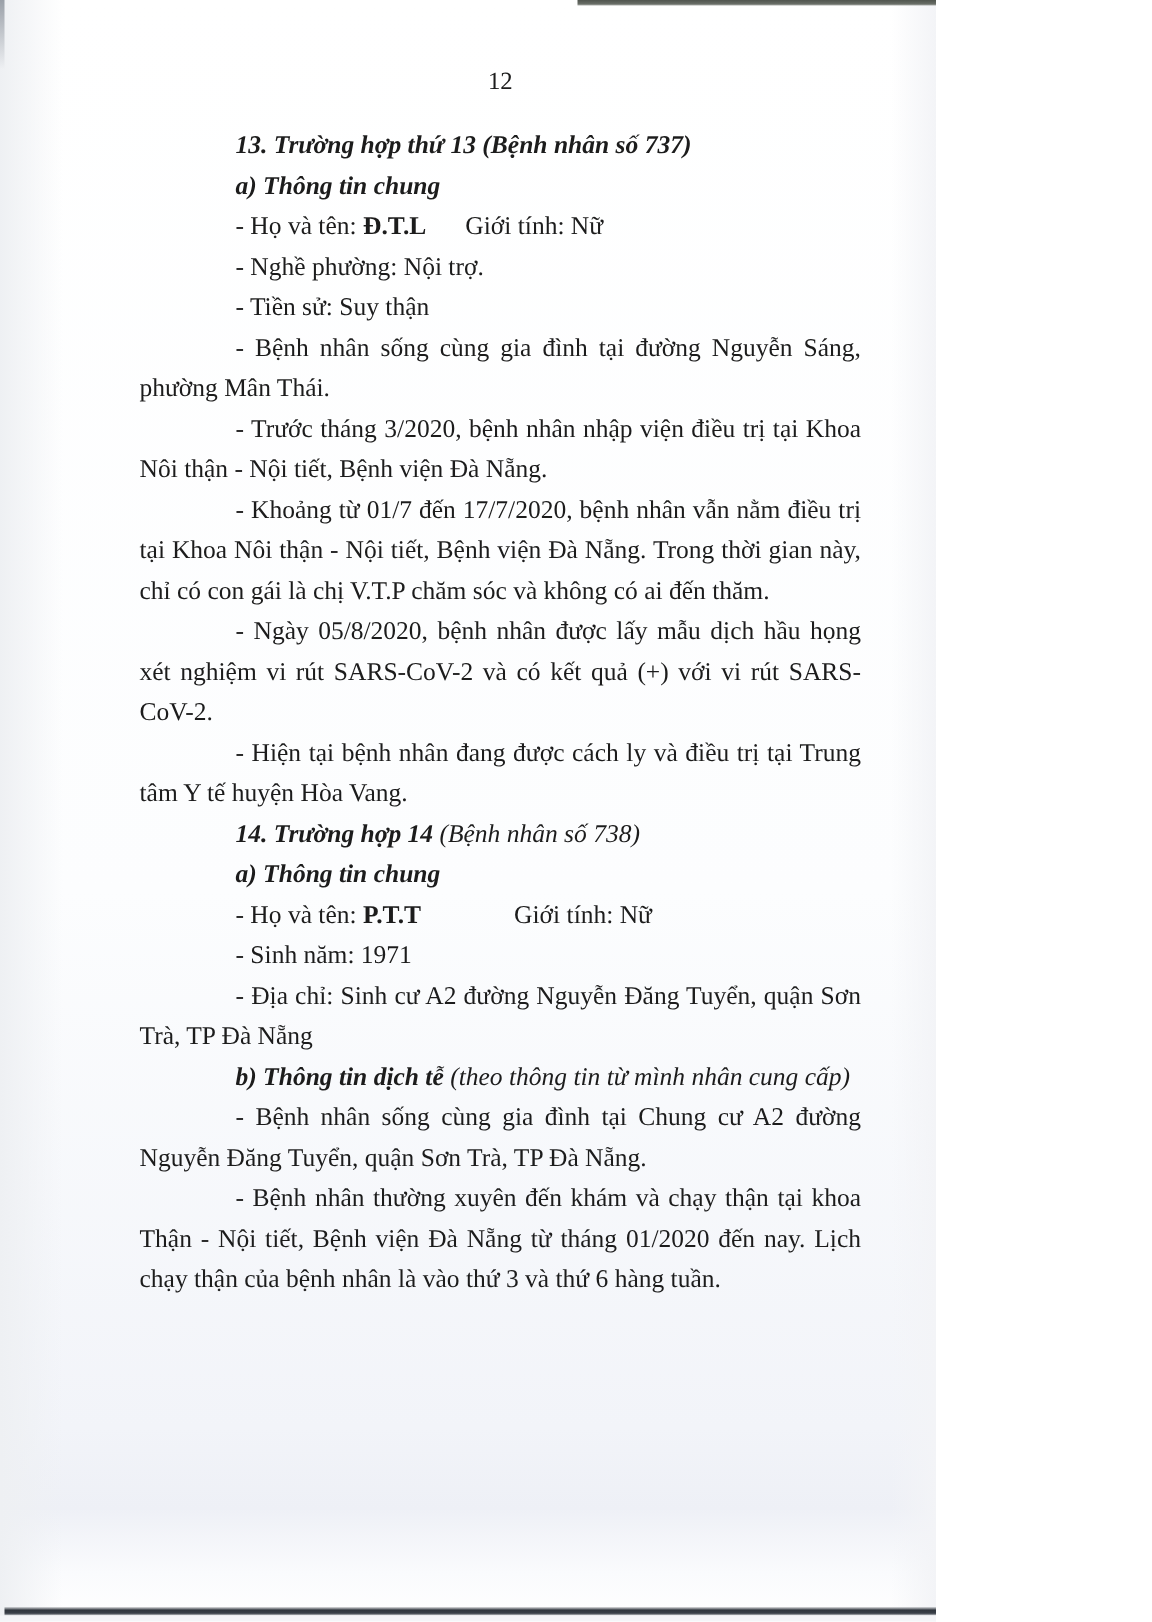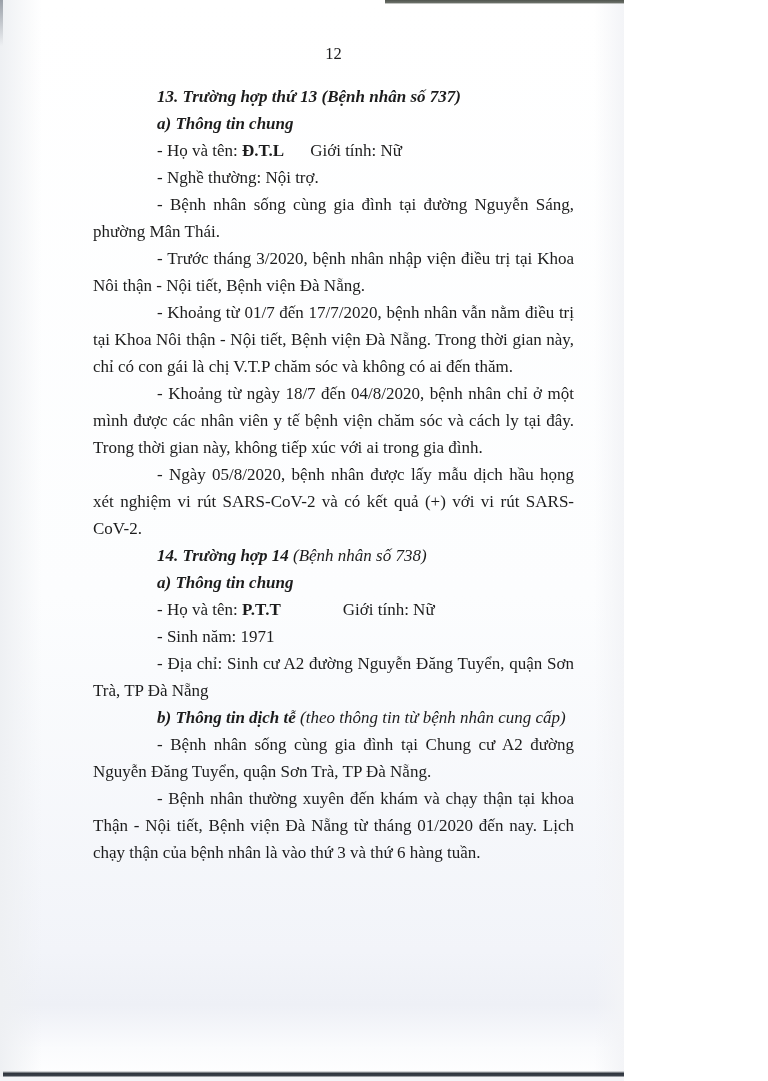--- a/index.html
+++ b/index.html
@@ -55,7 +55,7 @@
       <p class="para heading"><b>13. Trường hợp thứ 13 (Bệnh nhân số 737)</b><span></span></p>
       <p class="para heading"><b>a) Thông tin chung</b></p>
       <p class="para"><span>- Họ và tên: </span><b>Đ.T.L</b><span class="gender">Giới tính: Nữ</span></p>
-      <p class="para">- Nghề thường: Nội trợ.</p>
+      <p class="para">- Nghề phường: Nội trợ.</p>
       <p class="para">- Bệnh nhân sống cùng gia đình tại đường Nguyễn Sáng, phường Mân Thái.</p>
       <p class="para">- Trước tháng 3/2020, bệnh nhân nhập viện điều trị tại Khoa Nôi thận - Nội tiết, Bệnh viện Đà Nẵng.</p>
       <p class="para">- Khoảng từ 01/7 đến 17/7/2020, bệnh nhân vẫn nằm điều trị tại Khoa Nôi thận - Nội tiết, Bệnh viện Đà Nẵng. Trong thời gian này, chỉ có con gái là chị V.T.P chăm sóc và không có ai đến thăm.</p>

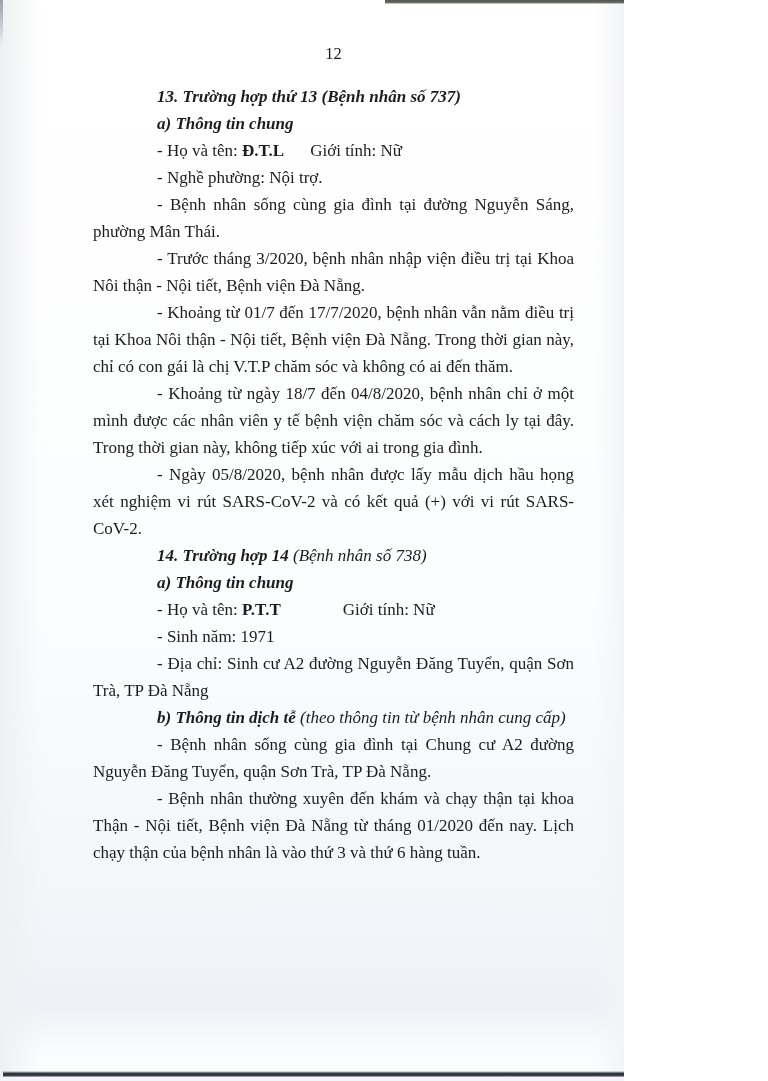--- a/index.html
+++ b/index.html
@@ -56,6 +56,7 @@
       <p class="para heading"><b>a) Thông tin chung</b></p>
       <p class="para"><span>- Họ và tên: </span><b>Đ.T.L</b><span class="gender">Giới tính: Nữ</span></p>
       <p class="para">- Nghề phường: Nội trợ.</p>
+      <p class="para">- Tiền sử: Suy thận</p>
       <p class="para">- Bệnh nhân sống cùng gia đình tại đường Nguyễn Sáng, phường Mân Thái.</p>
       <p class="para">- Trước tháng 3/2020, bệnh nhân nhập viện điều trị tại Khoa Nôi thận - Nội tiết, Bệnh viện Đà Nẵng.</p>
       <p class="para">- Khoảng từ 01/7 đến 17/7/2020, bệnh nhân vẫn nằm điều trị tại Khoa Nôi thận - Nội tiết, Bệnh viện Đà Nẵng. Trong thời gian này, chỉ có con gái là chị V.T.P chăm sóc và không có ai đến thăm.</p>

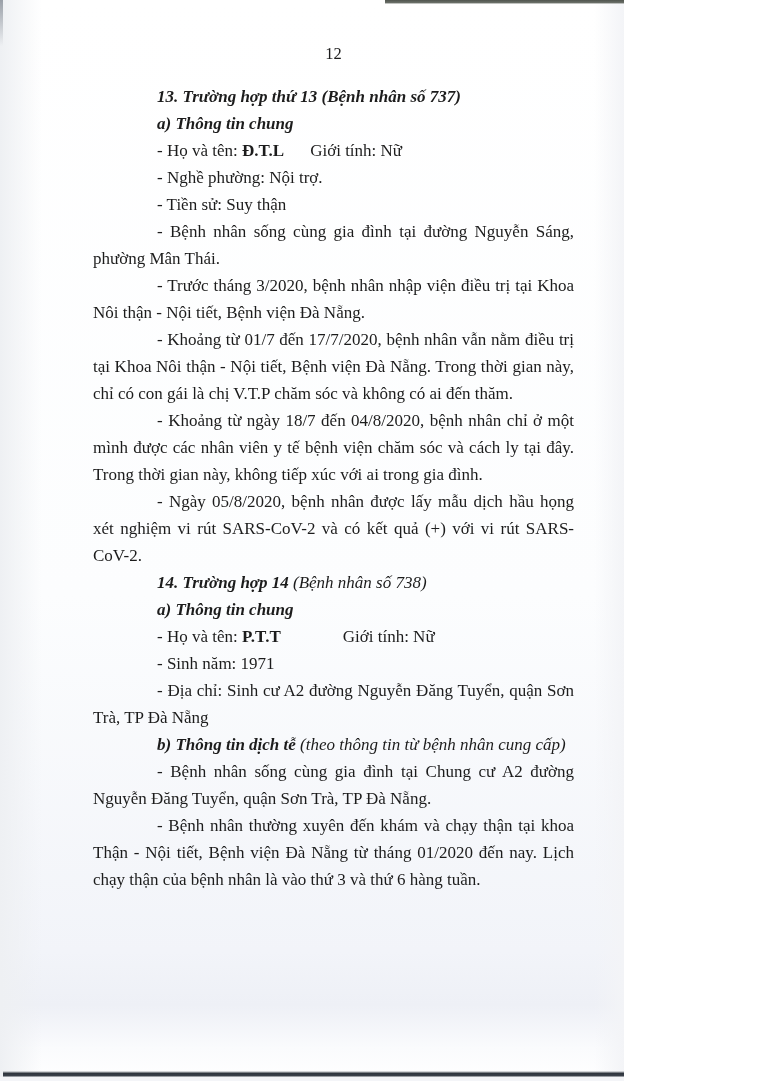--- a/index.html
+++ b/index.html
@@ -60,7 +60,6 @@
       <p class="para">- Bệnh nhân sống cùng gia đình tại đường Nguyễn Sáng, phường Mân Thái.</p>
       <p class="para">- Trước tháng 3/2020, bệnh nhân nhập viện điều trị tại Khoa Nôi thận - Nội tiết, Bệnh viện Đà Nẵng.</p>
       <p class="para">- Khoảng từ 01/7 đến 17/7/2020, bệnh nhân vẫn nằm điều trị tại Khoa Nôi thận - Nội tiết, Bệnh viện Đà Nẵng. Trong thời gian này, chỉ có con gái là chị V.T.P chăm sóc và không có ai đến thăm.</p>
-      <p class="para">- Khoảng từ ngày 18/7 đến 04/8/2020, bệnh nhân chỉ ở một mình được các nhân viên y tế bệnh viện chăm sóc và cách ly tại đây. Trong thời gian này, không tiếp xúc với ai trong gia đình.</p>
       <p class="para">- Ngày 05/8/2020, bệnh nhân được lấy mẫu dịch hầu họng xét nghiệm vi rút SARS-CoV-2 và có kết quả (+) với vi rút SARS-CoV-2.</p>
     </section>
 

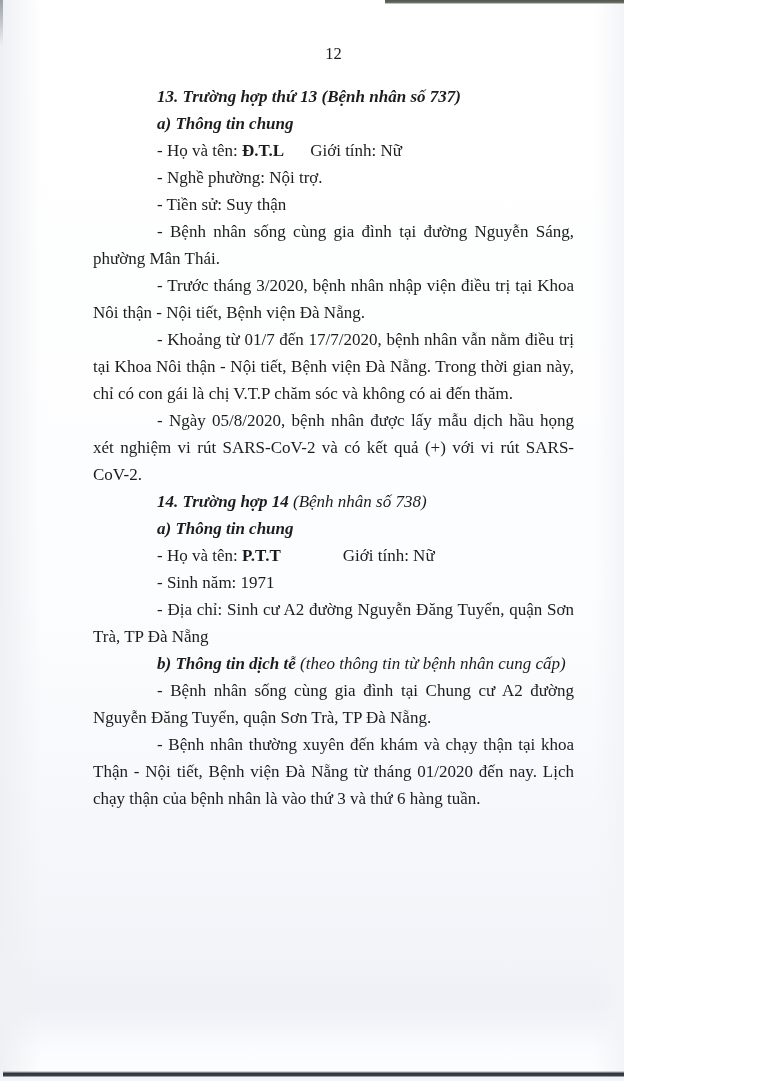--- a/index.html
+++ b/index.html
@@ -61,6 +61,7 @@
       <p class="para">- Trước tháng 3/2020, bệnh nhân nhập viện điều trị tại Khoa Nôi thận - Nội tiết, Bệnh viện Đà Nẵng.</p>
       <p class="para">- Khoảng từ 01/7 đến 17/7/2020, bệnh nhân vẫn nằm điều trị tại Khoa Nôi thận - Nội tiết, Bệnh viện Đà Nẵng. Trong thời gian này, chỉ có con gái là chị V.T.P chăm sóc và không có ai đến thăm.</p>
       <p class="para">- Ngày 05/8/2020, bệnh nhân được lấy mẫu dịch hầu họng xét nghiệm vi rút SARS-CoV-2 và có kết quả (+) với vi rút SARS-CoV-2.</p>
+      <p class="para">- Hiện tại bệnh nhân đang được cách ly và điều trị tại Trung tâm Y tế huyện Hòa Vang.</p>
     </section>
 
     <section class="case case-14">

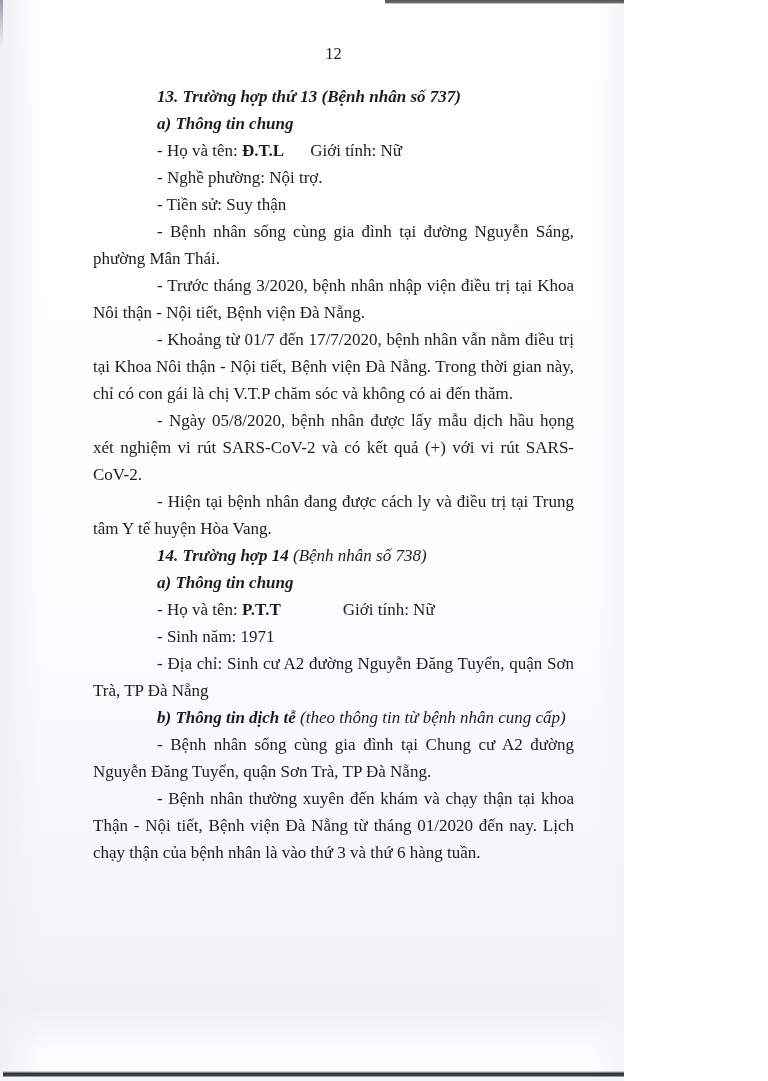--- a/index.html
+++ b/index.html
@@ -70,7 +70,7 @@
       <p class="para"><span>- Họ và tên: </span><b>P.T.T</b><span class="gender">Giới tính: Nữ</span></p>
       <p class="para">- Sinh năm: 1971</p>
       <p class="para">- Địa chỉ: Sinh cư A2 đường Nguyễn Đăng Tuyển, quận Sơn Trà, TP Đà Nẵng</p>
-      <p class="para heading"><b>b) Thông tin dịch tễ</b><span> (theo thông tin từ bệnh nhân cung cấp)</span></p>
+      <p class="para heading"><b>b) Thông tin dịch tễ</b><span> (theo thông tin từ mình nhân cung cấp)</span></p>
       <p class="para">- Bệnh nhân sống cùng gia đình tại Chung cư A2 đường Nguyễn Đăng Tuyển, quận Sơn Trà, TP Đà Nẵng.</p>
       <p class="para">- Bệnh nhân thường xuyên đến khám và chạy thận tại khoa Thận - Nội tiết, Bệnh viện Đà Nẵng từ tháng 01/2020 đến nay. Lịch chạy thận của bệnh nhân là vào thứ 3 và thứ 6 hàng tuần.</p>
     </section>

